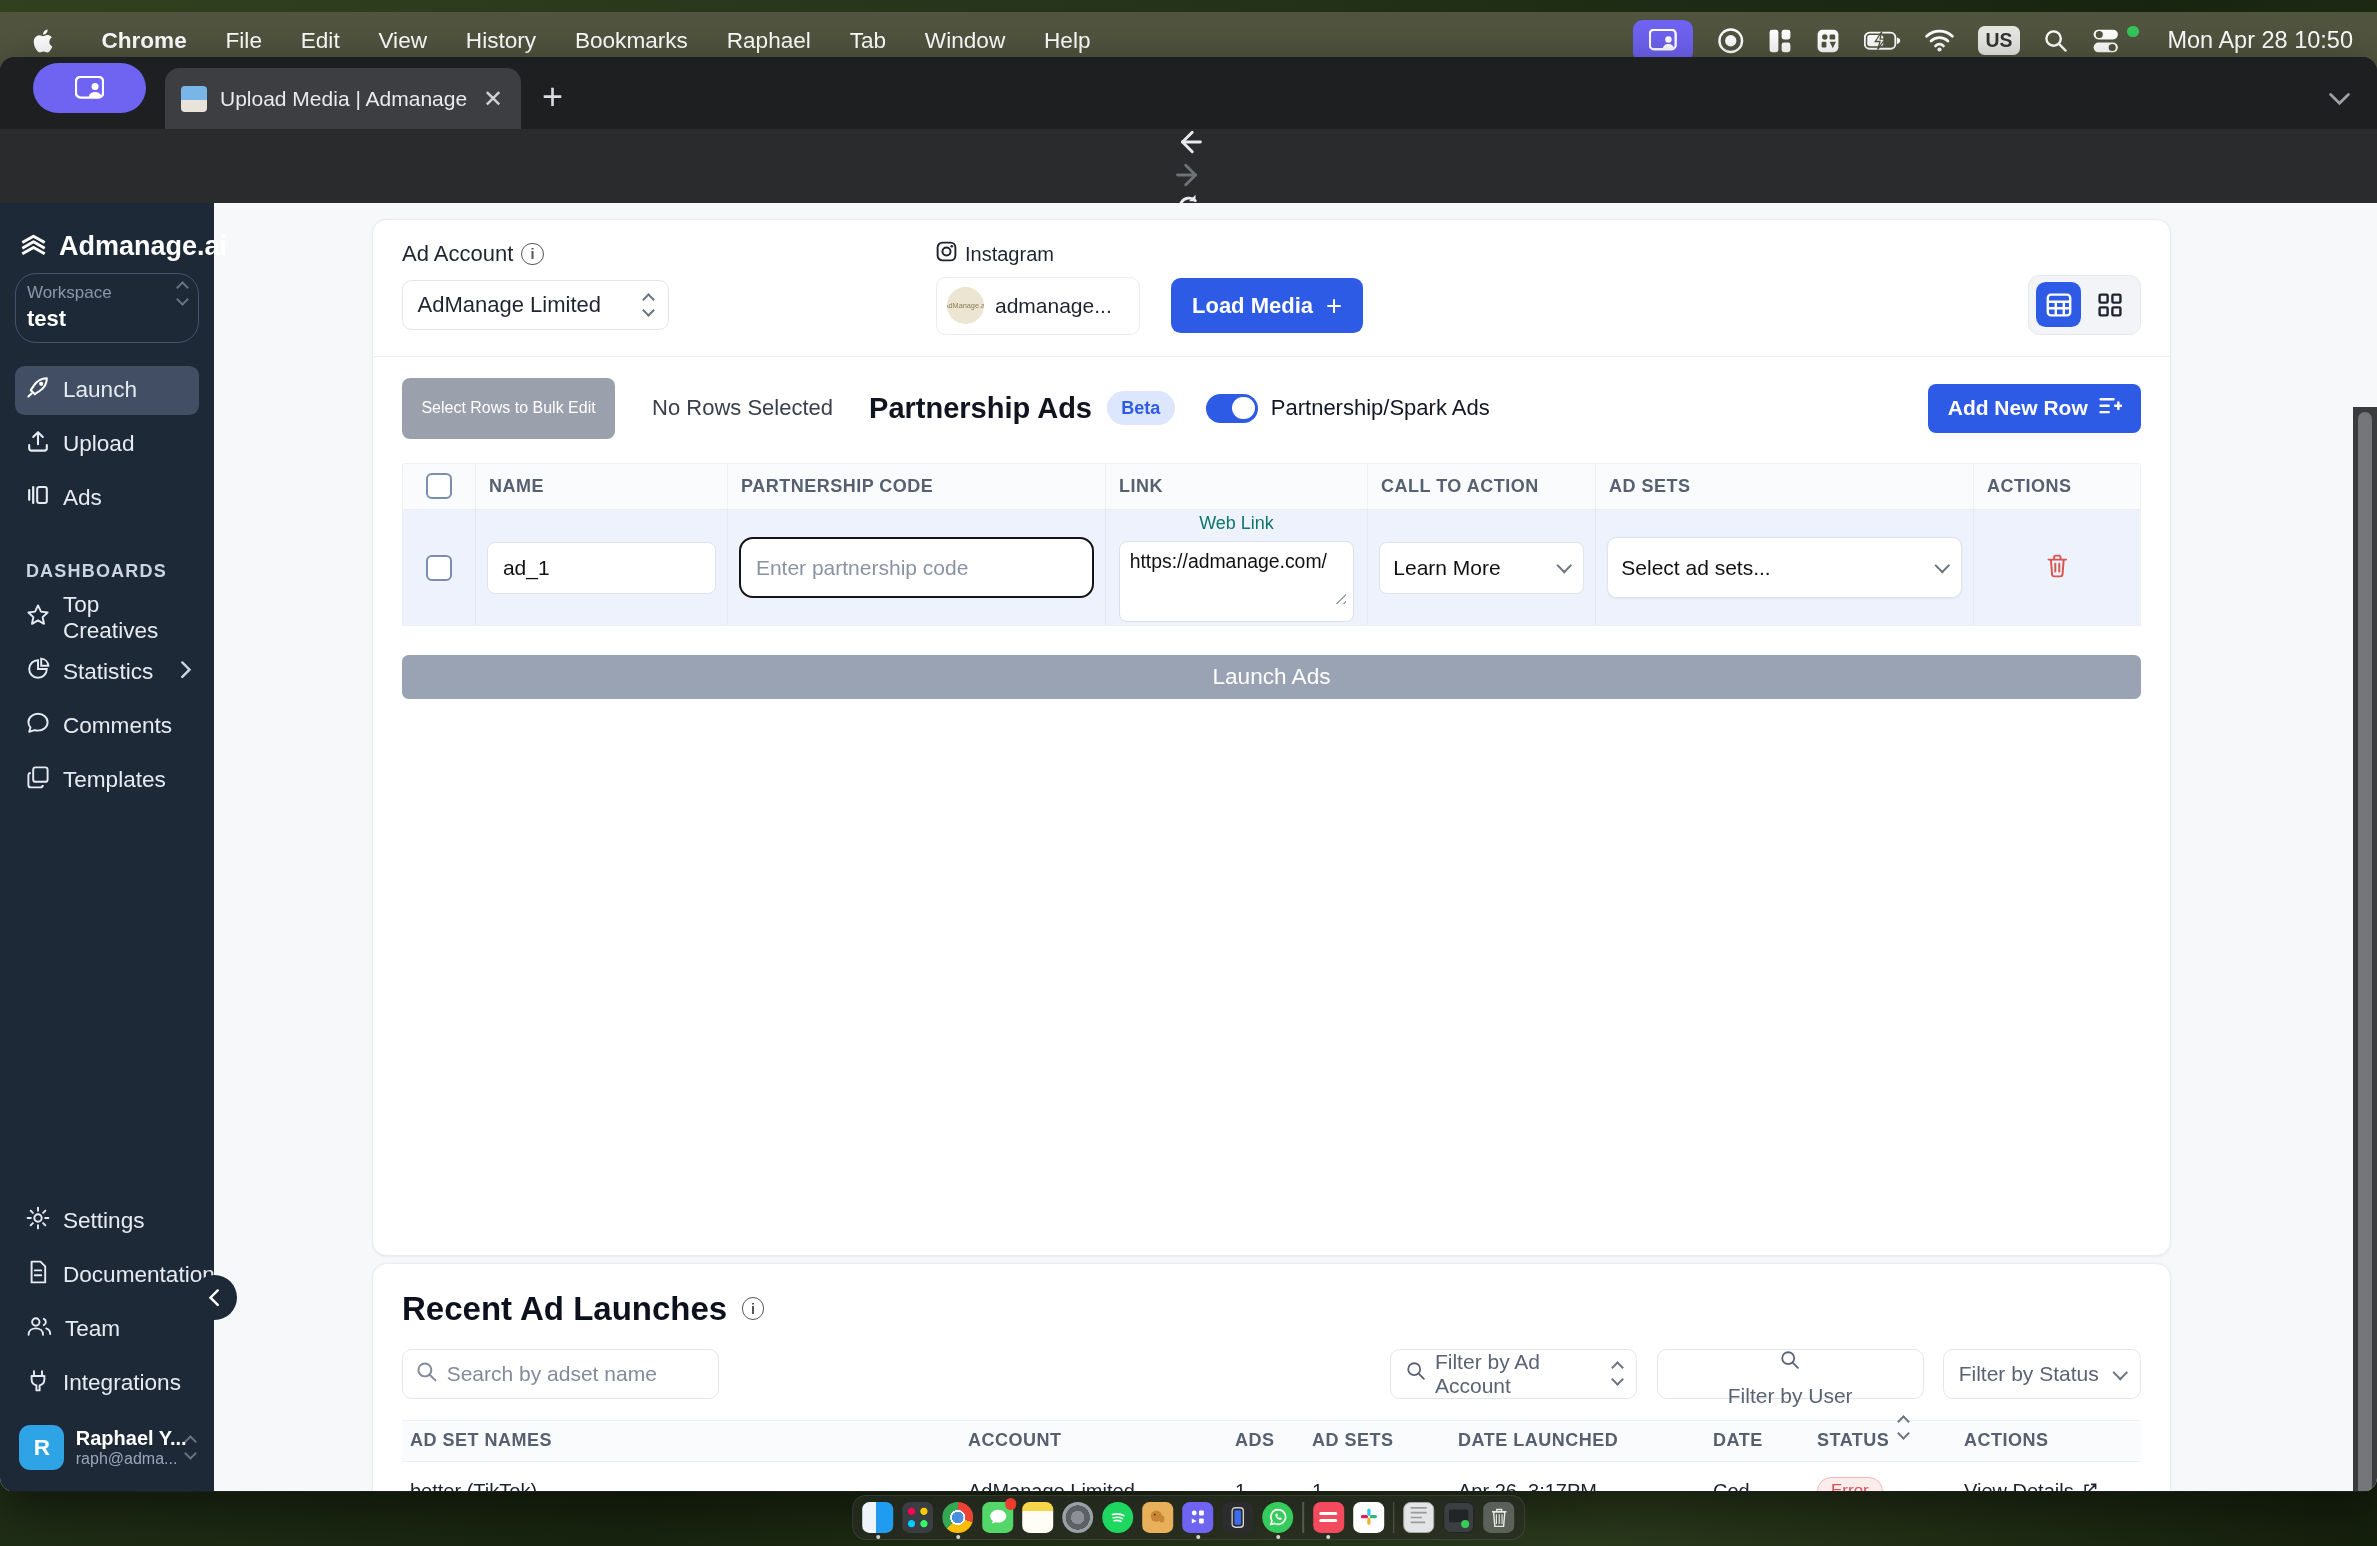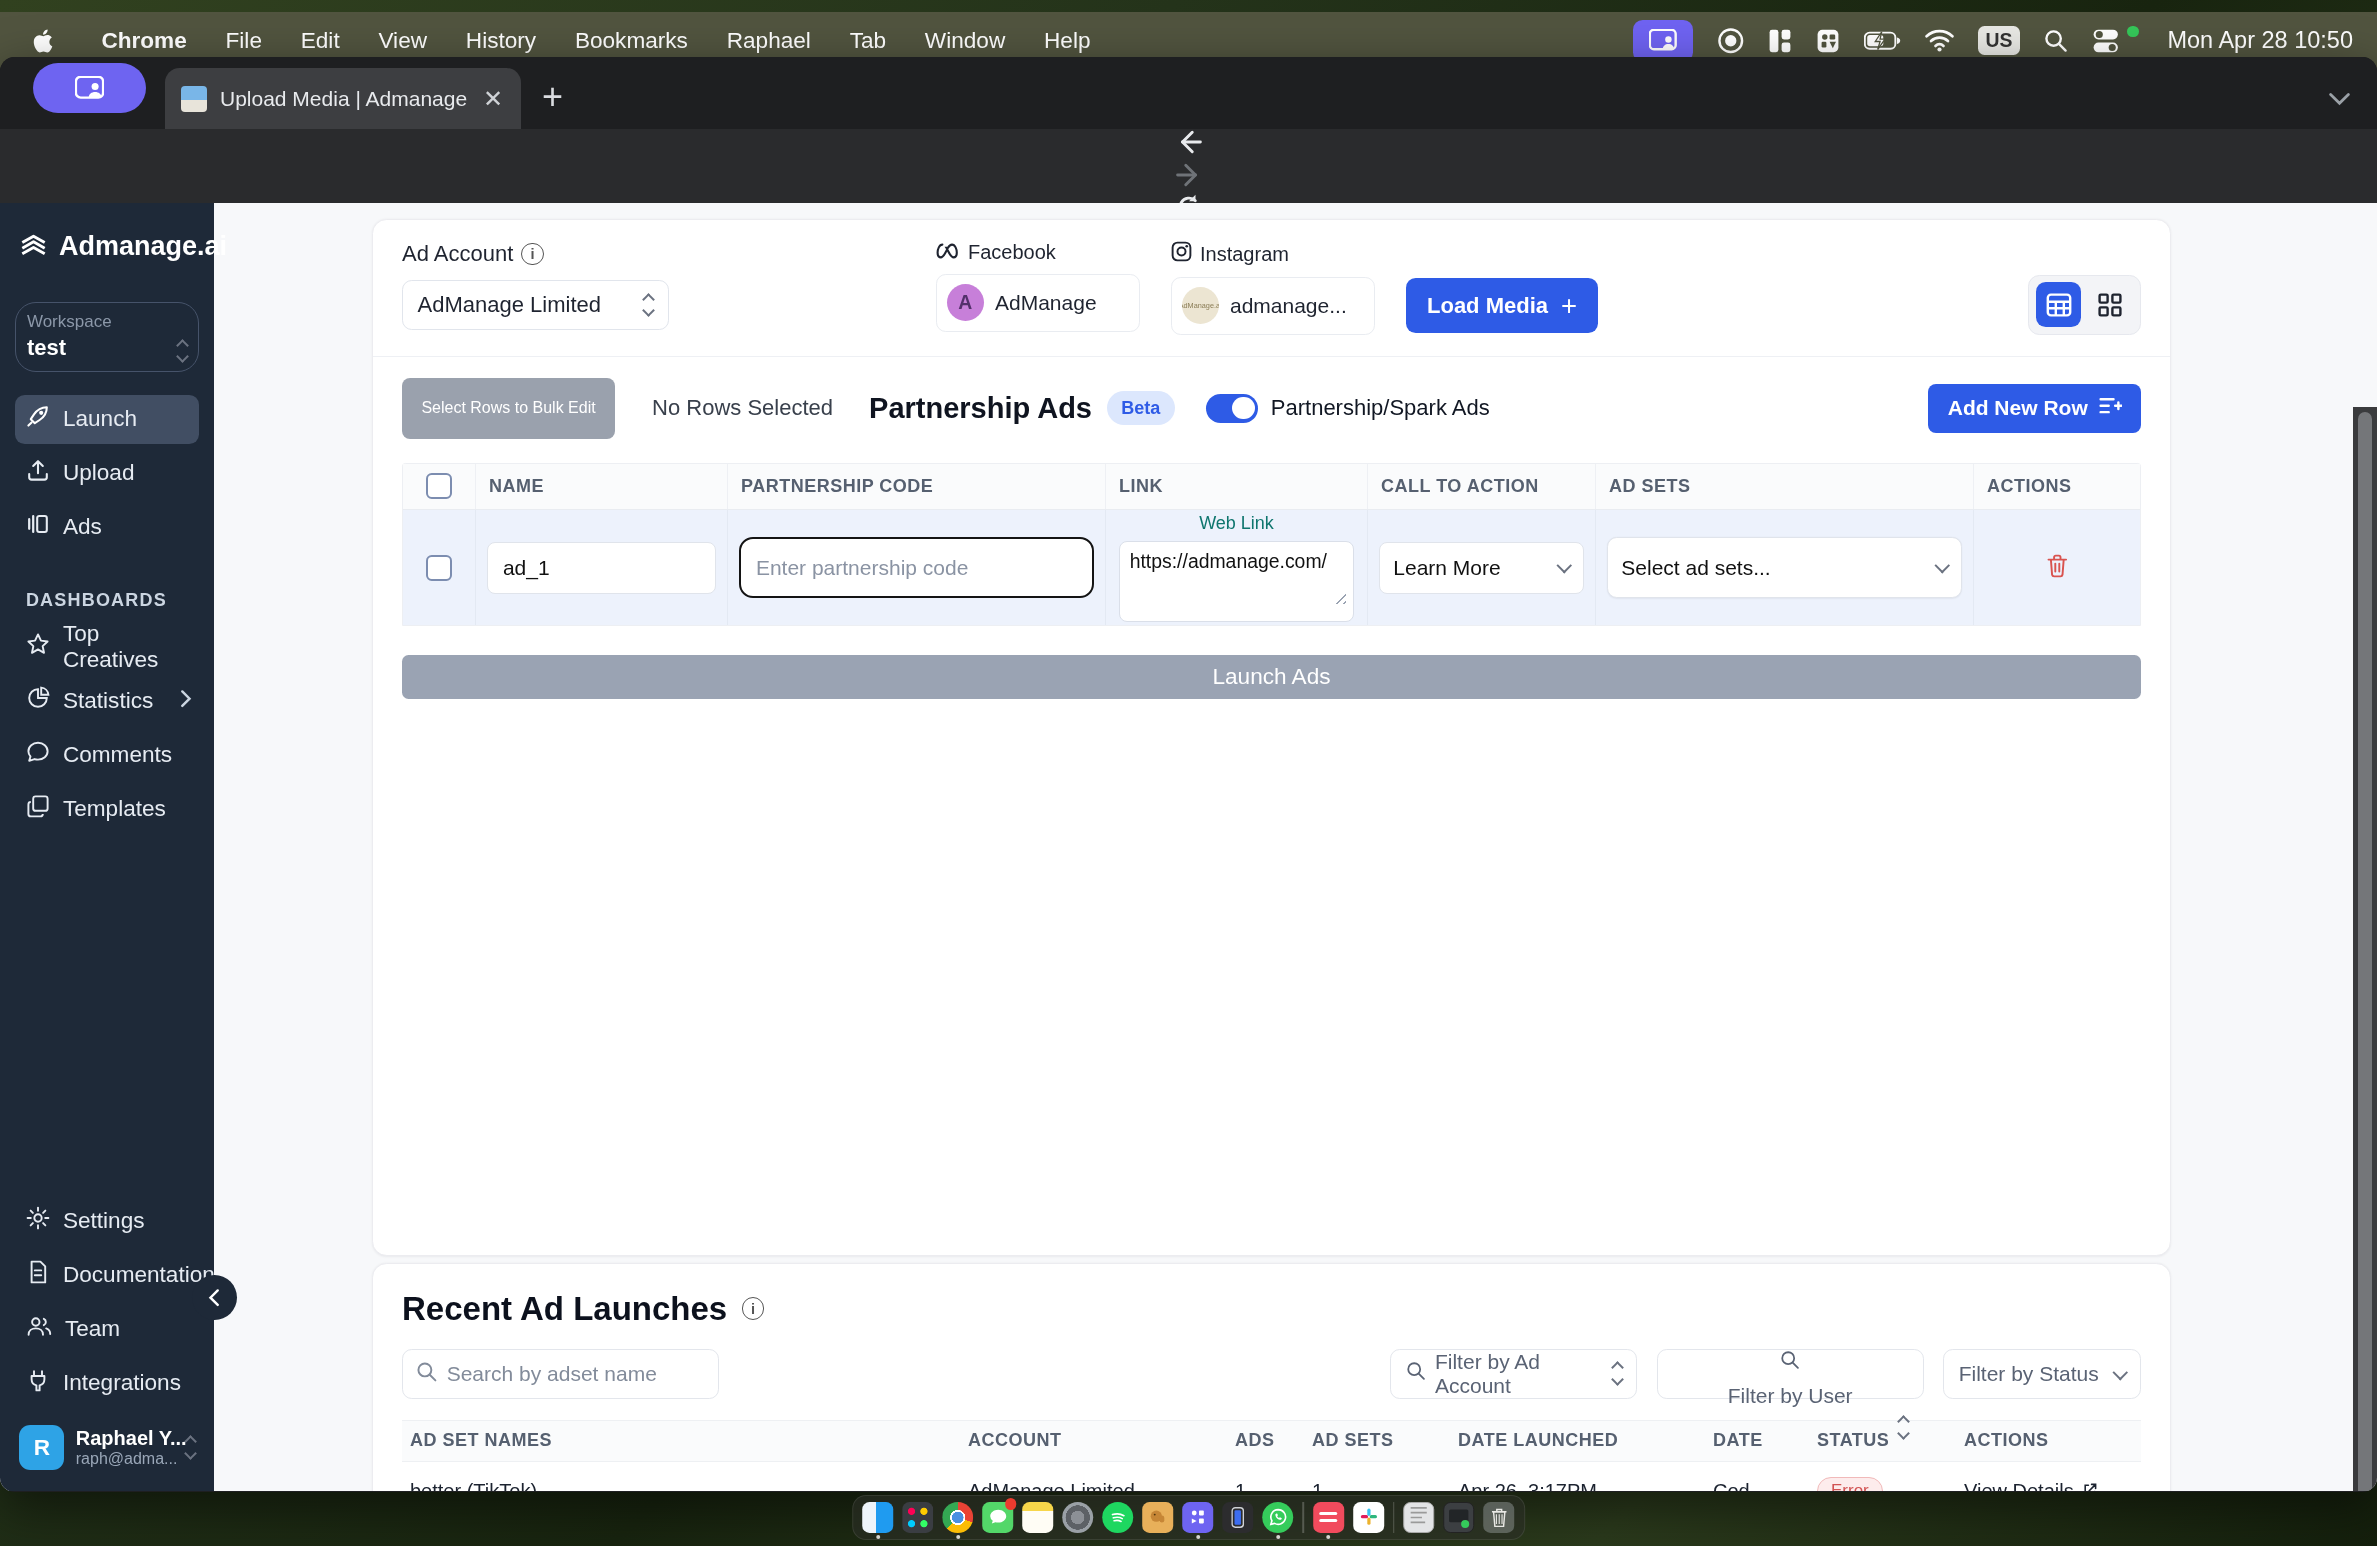--- a/index.html
+++ b/index.html
@@ -547,20 +547,6 @@
 
           <div class="hdr-mid-space"></div>
 
-          <div class="conn">
-            <div class="lbl-row" style="font-size:20px;">
-              <span>
-                <svg width="24" height="16" viewBox="0 0 30 20">
-                    <path d="M8 2C4 2 2 8 2 12c0 3 1.3 6 4 6 4 0 6-7 9-12m0 0c1.6-2.8 3.6-4 5-4 4 0 6 6 6 10 0 3-1.3 6-4 6-4 0-6-7-9-12z" fill="none" stroke="#1f2430" stroke-width="2.6" stroke-linecap="round"></path>
-                  </svg>
-              </span>
-              <span>Facebook</span>
-            </div>
-            <div class="conn-card">
-              <span class="fb-av">A</span>
-              <span class="conn-name">AdManage</span>
-            </div>
-          </div>
 
           <div class="conn">
             <div class="lbl-row" style="font-size:20px;">

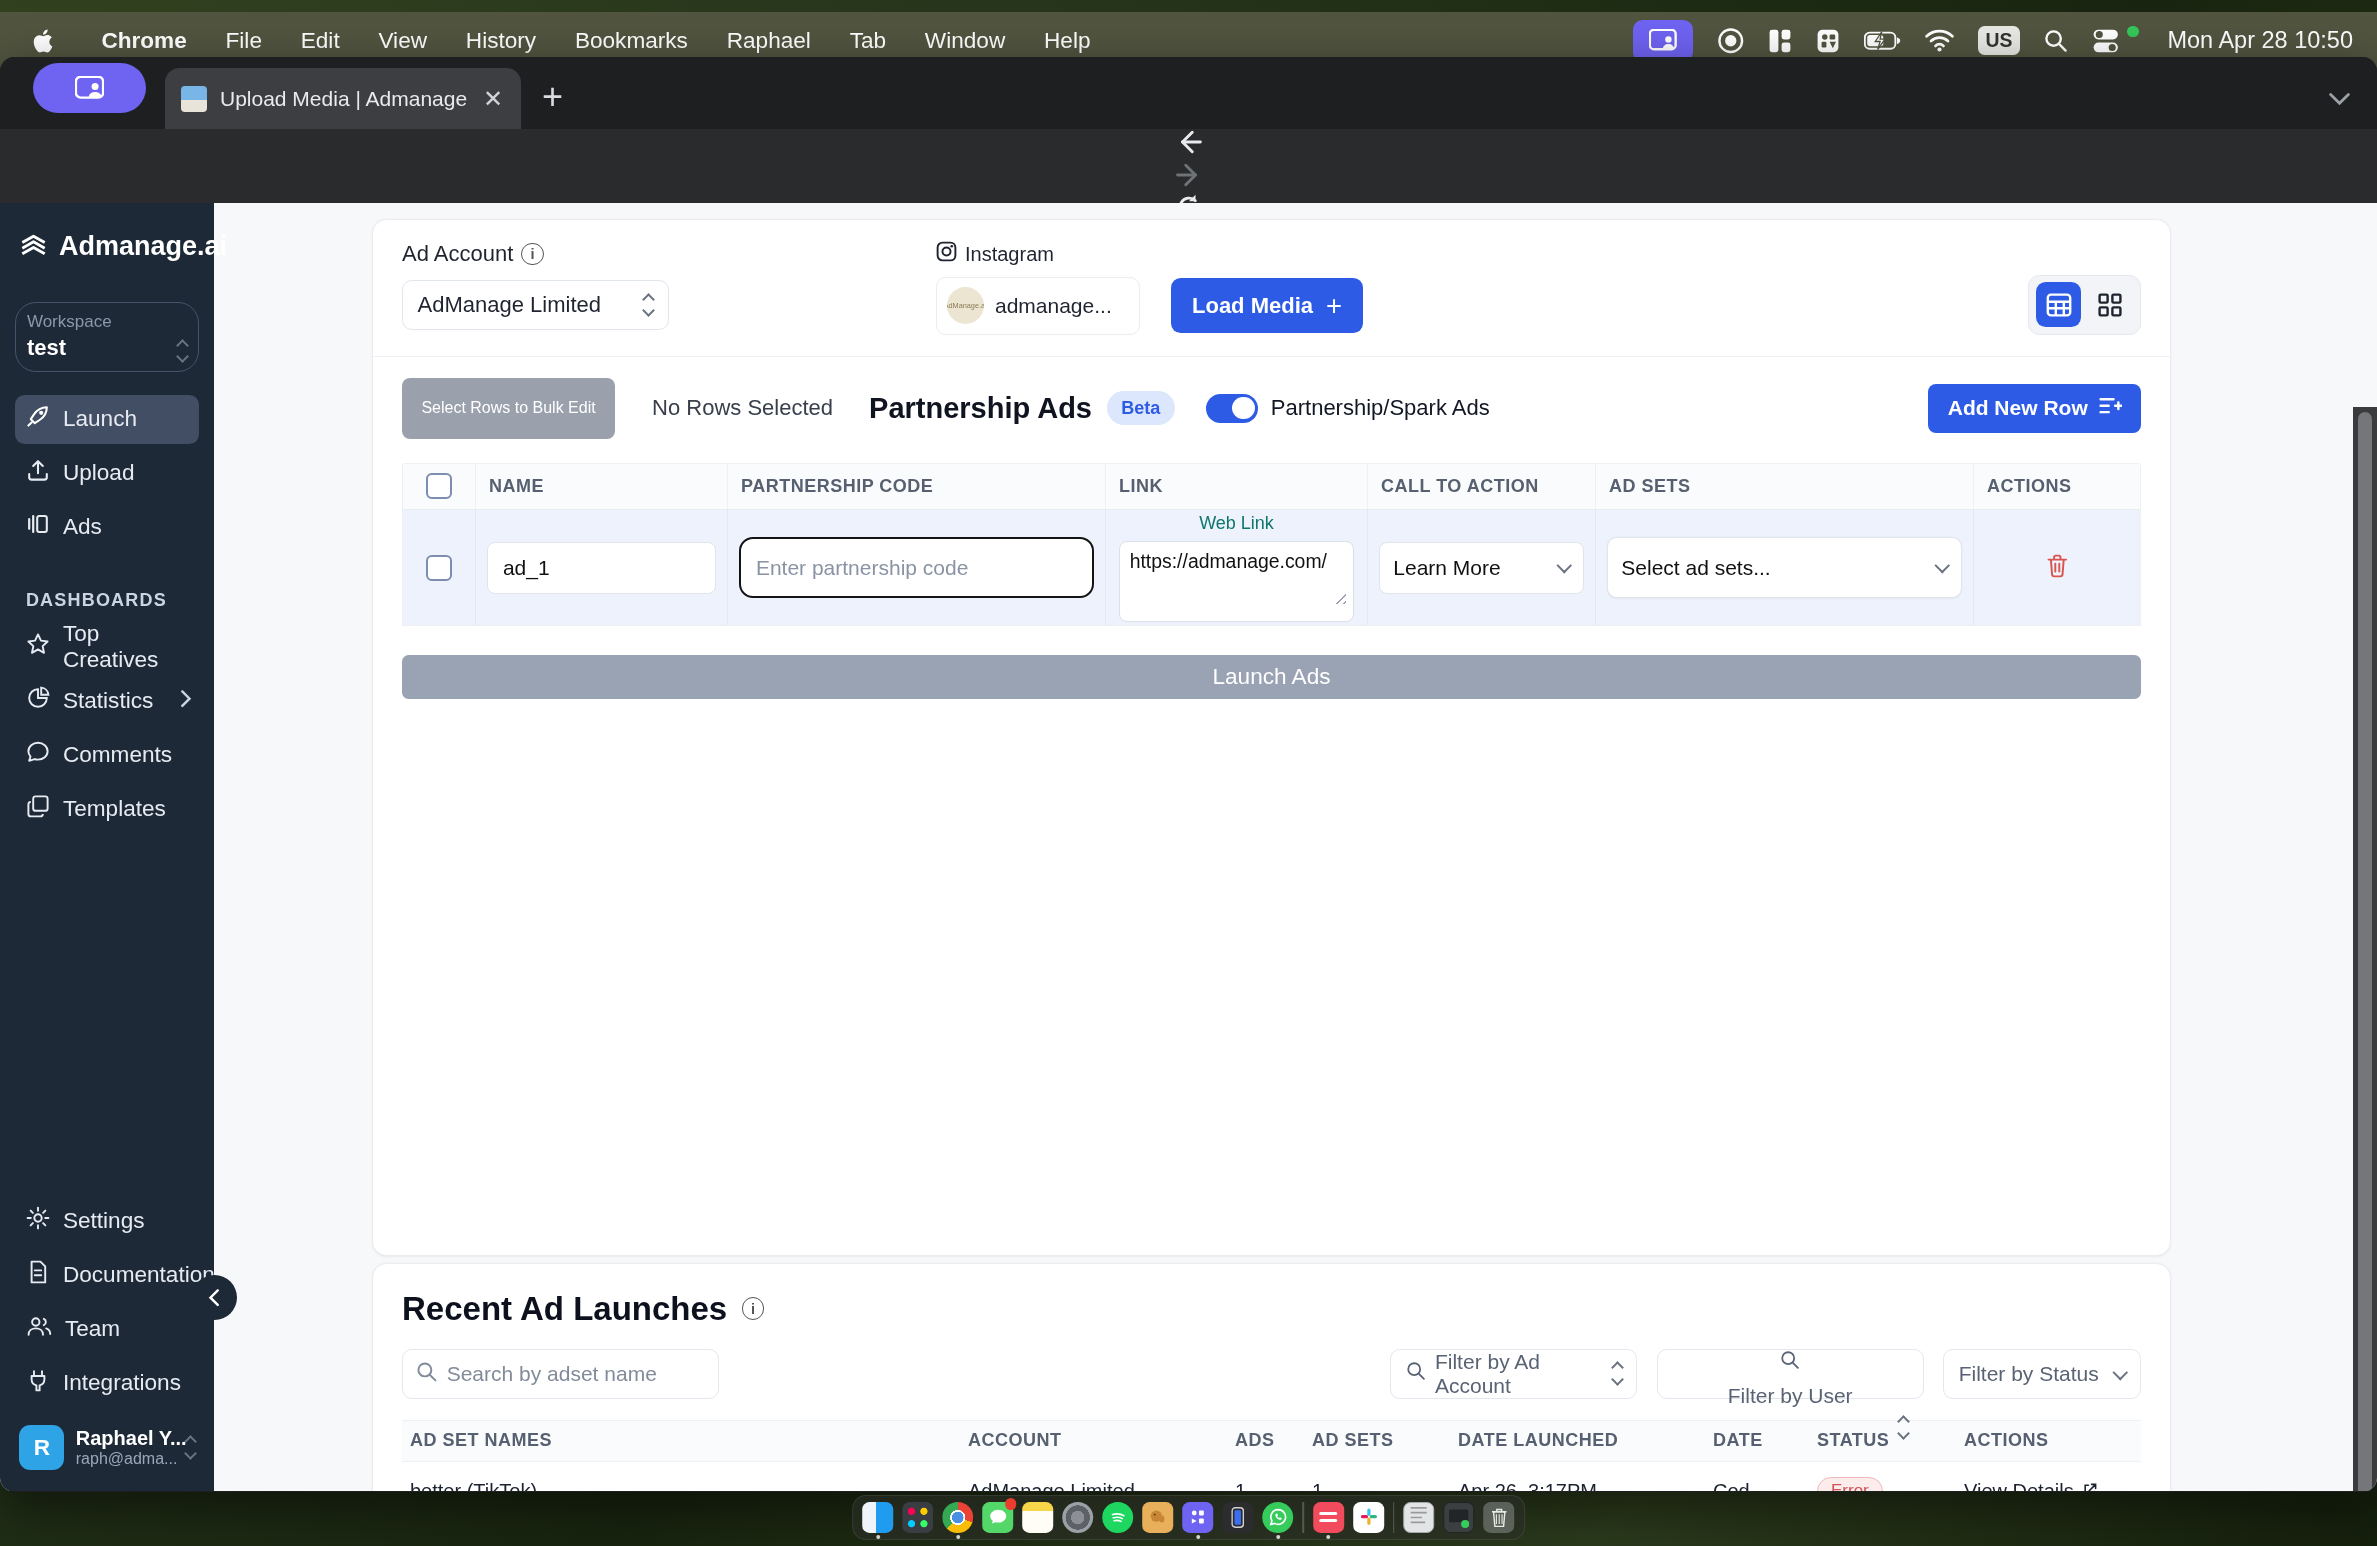--- a/index.html
+++ b/index.html
@@ -57,7 +57,7 @@
   .sidebar { width:214px; flex:none; background:#1e2938; color:#e6ebf2; display:flex; flex-direction:column; padding:27.5px 14.6px 21px; position:relative; }
   .brand { display:flex; align-items:center; gap:10.5px; padding-left:4.9px; }
   .brand-name { font-size:27px; font-weight:700; color:#fff; }
-  .workspace { margin-top:40px; border:1.6px solid #46536a; border-radius:21px; padding:9.7px 11.3px; display:flex; align-items:flex-end; }
+  .workspace { margin-top:11px; border:1.6px solid #46536a; border-radius:21px; padding:9.7px 11.3px; display:flex; align-items:flex-start; }
   .ws-label { font-size:17px; color:#8b97a8; }
   .ws-value { font-size:22px; font-weight:700; color:#fff; margin-top:3.2px; }
   .nav-list { margin-top:22.6px; display:flex; flex-direction:column; gap:4.9px; }

